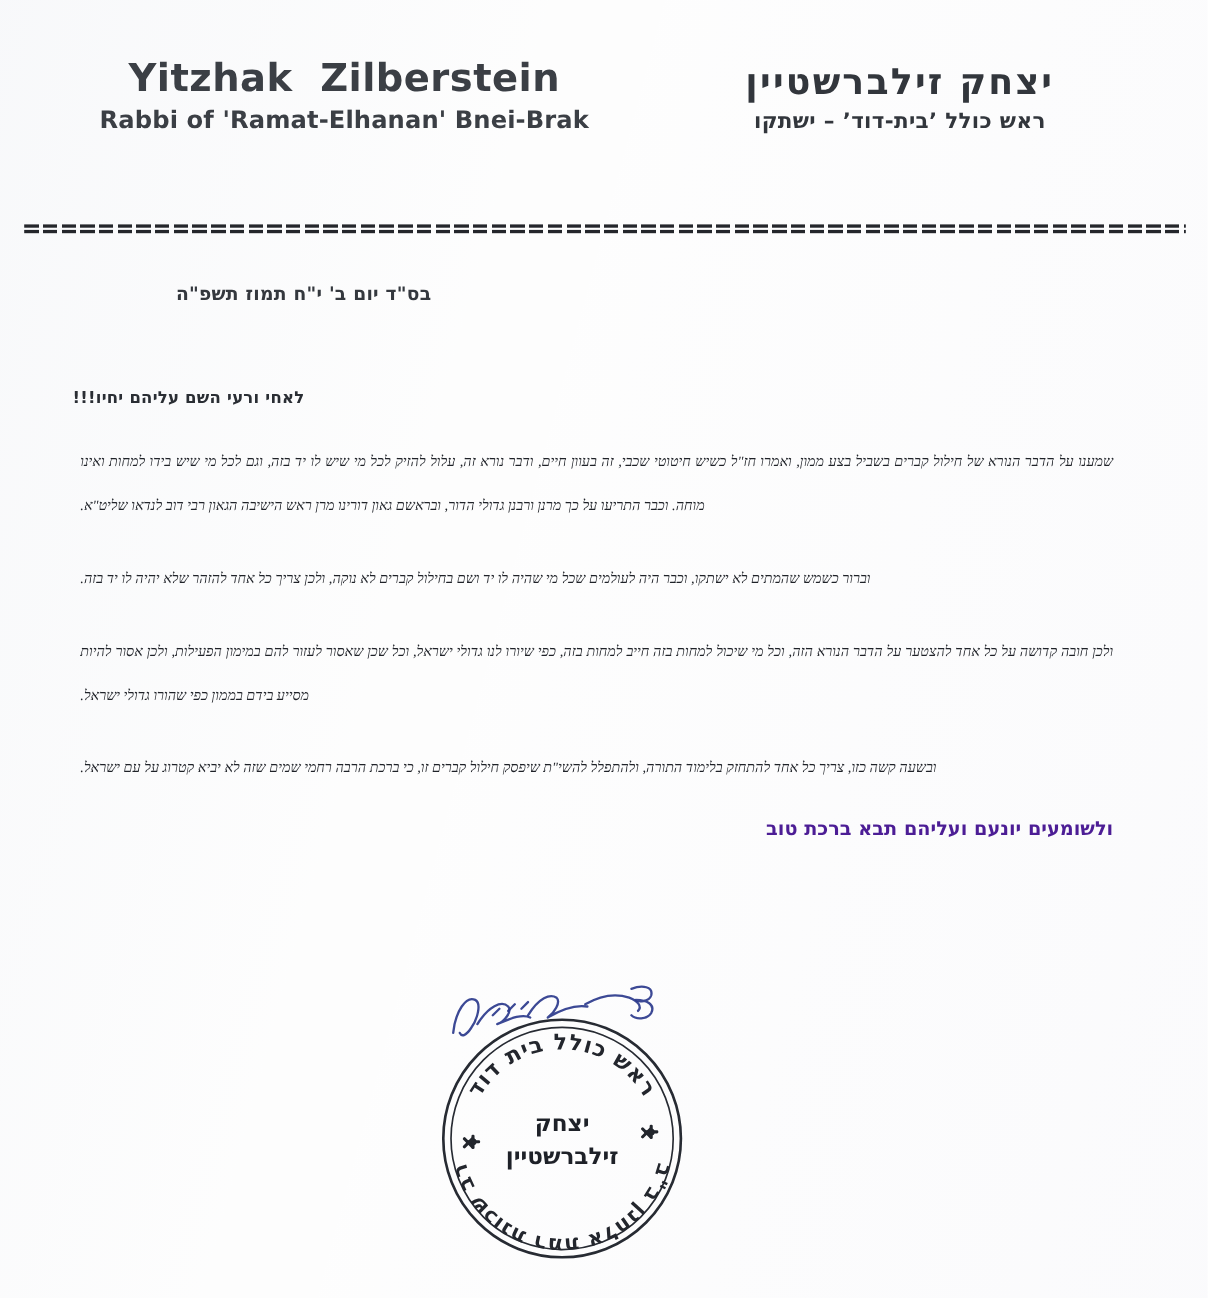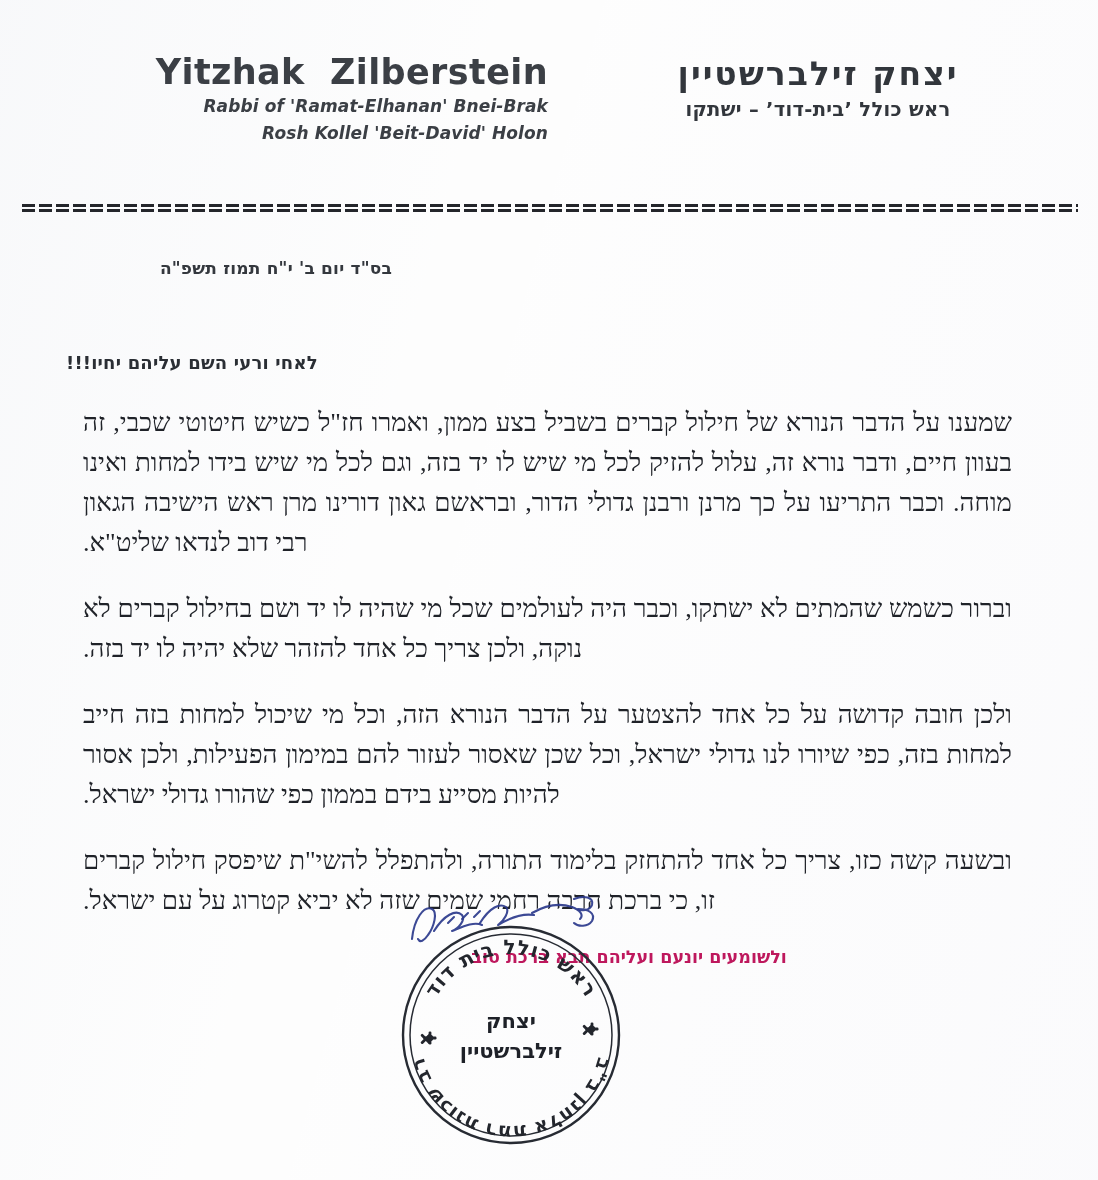--- a/index.html
+++ b/index.html
@@ -47,7 +47,7 @@
     left: 78px;
     top: 0;
     width: 470px;
-    text-align: right;
+    text-align: center;
     font-family: "DejaVu Sans", "Liberation Sans", sans-serif;
     color: #3b3f45;
   }

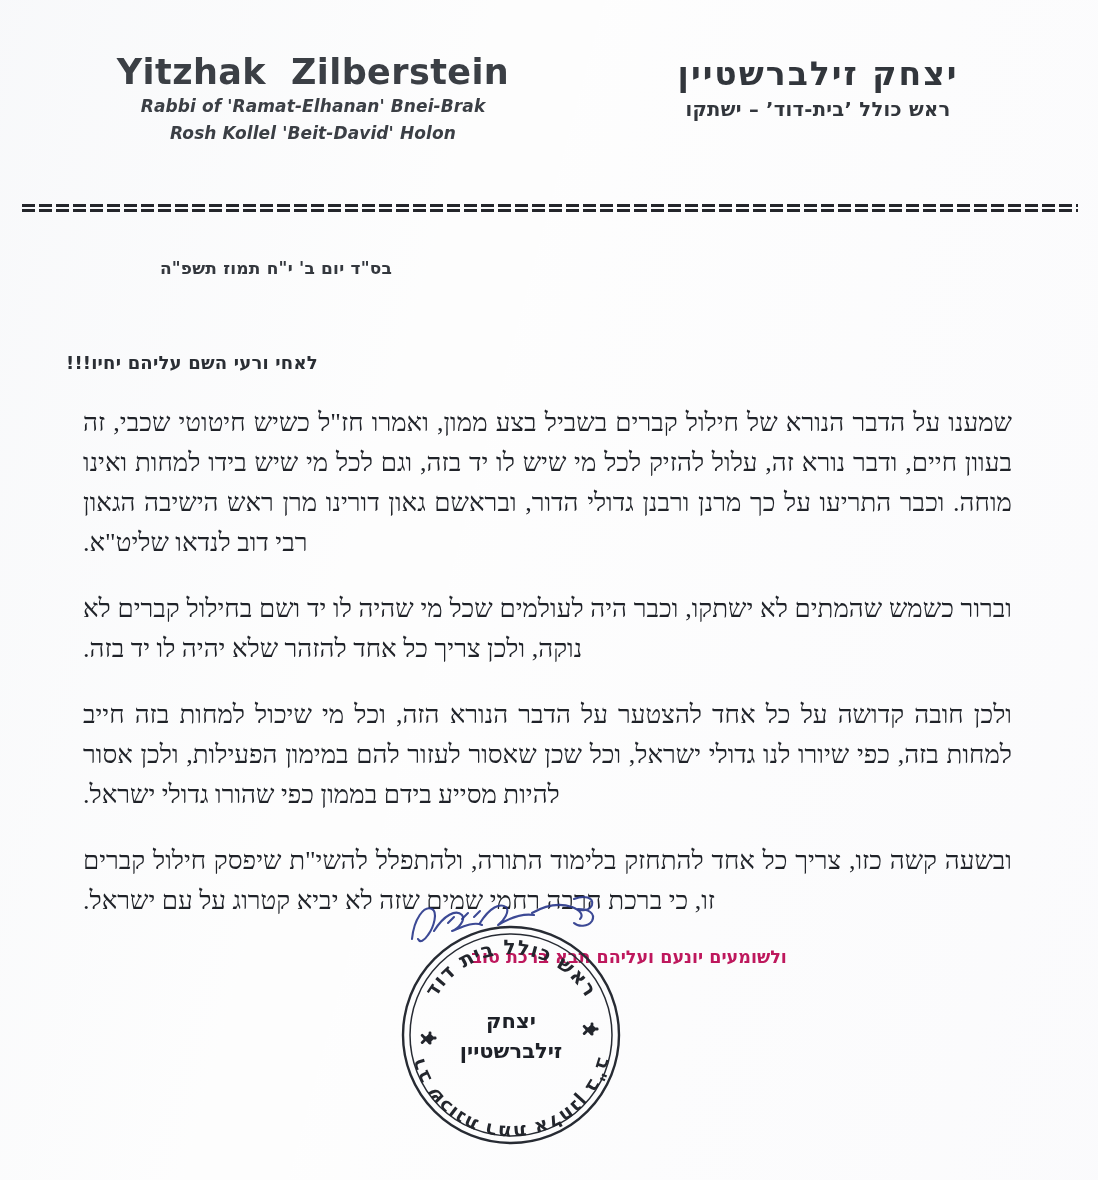--- a/index.html
+++ b/index.html
@@ -59,11 +59,10 @@
     white-space: pre;
   }
   .lh-en-line {
-    font-size: 17px;
+    font-size: 22px;
     font-weight: 700;
     line-height: 1.58;
     letter-spacing: 0.1px;
-    font-style: italic;
   }
 
   .lh-he {

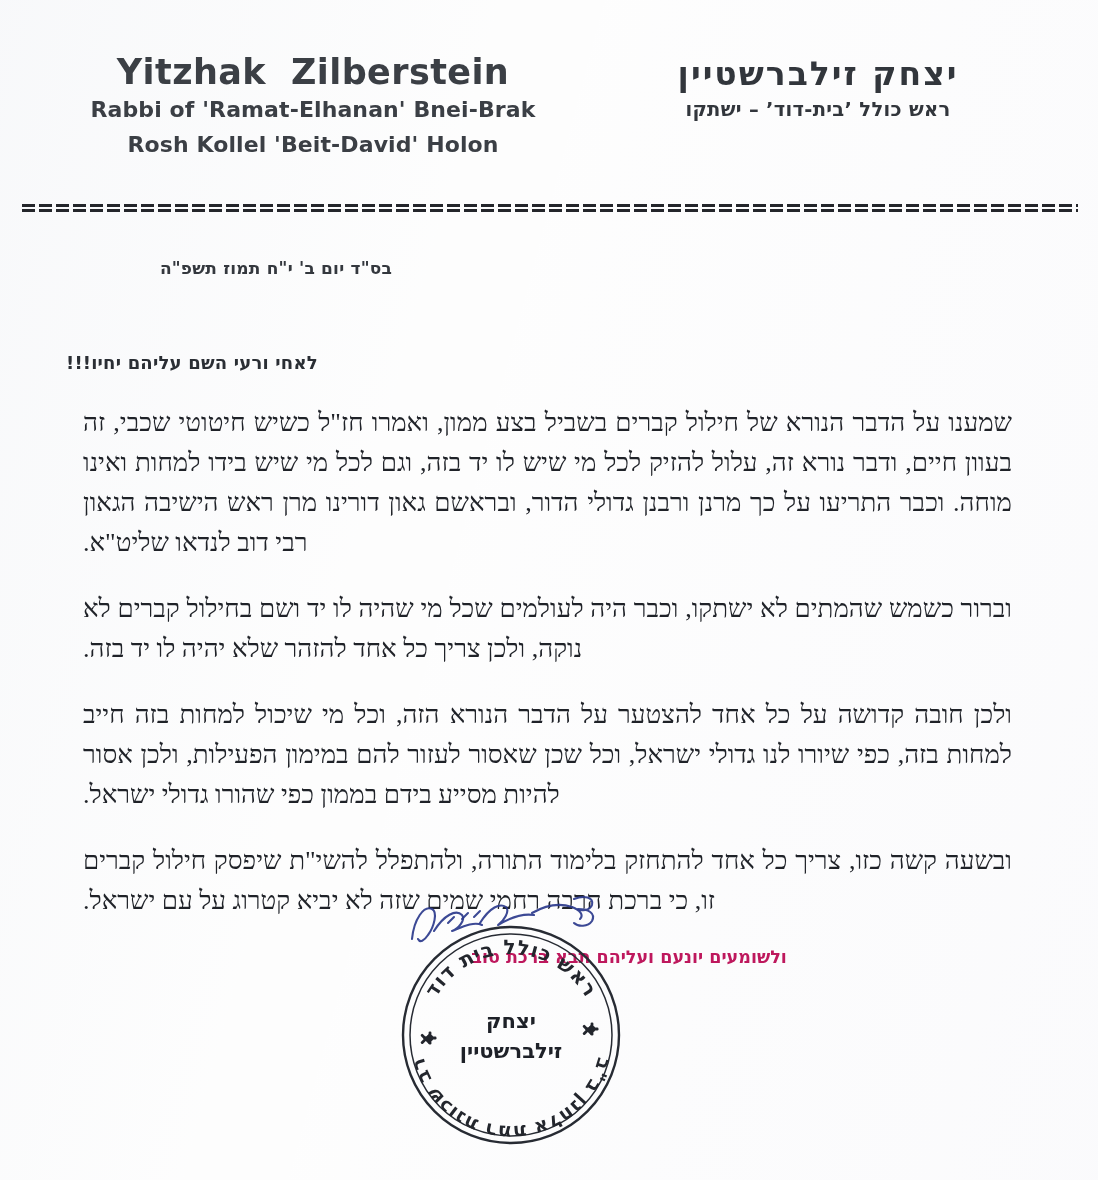--- a/index.html
+++ b/index.html
@@ -222,7 +222,6 @@
     <div class="lh-en">
       <div class="lh-en-name">Yitzhak  Zilberstein</div>
       <div class="lh-en-line">Rabbi of 'Ramat-Elhanan' Bnei-Brak</div>
-      <div class="lh-en-line">Rosh Kollel 'Beit-David' Holon</div>
     </div>
 
     <div class="lh-he">

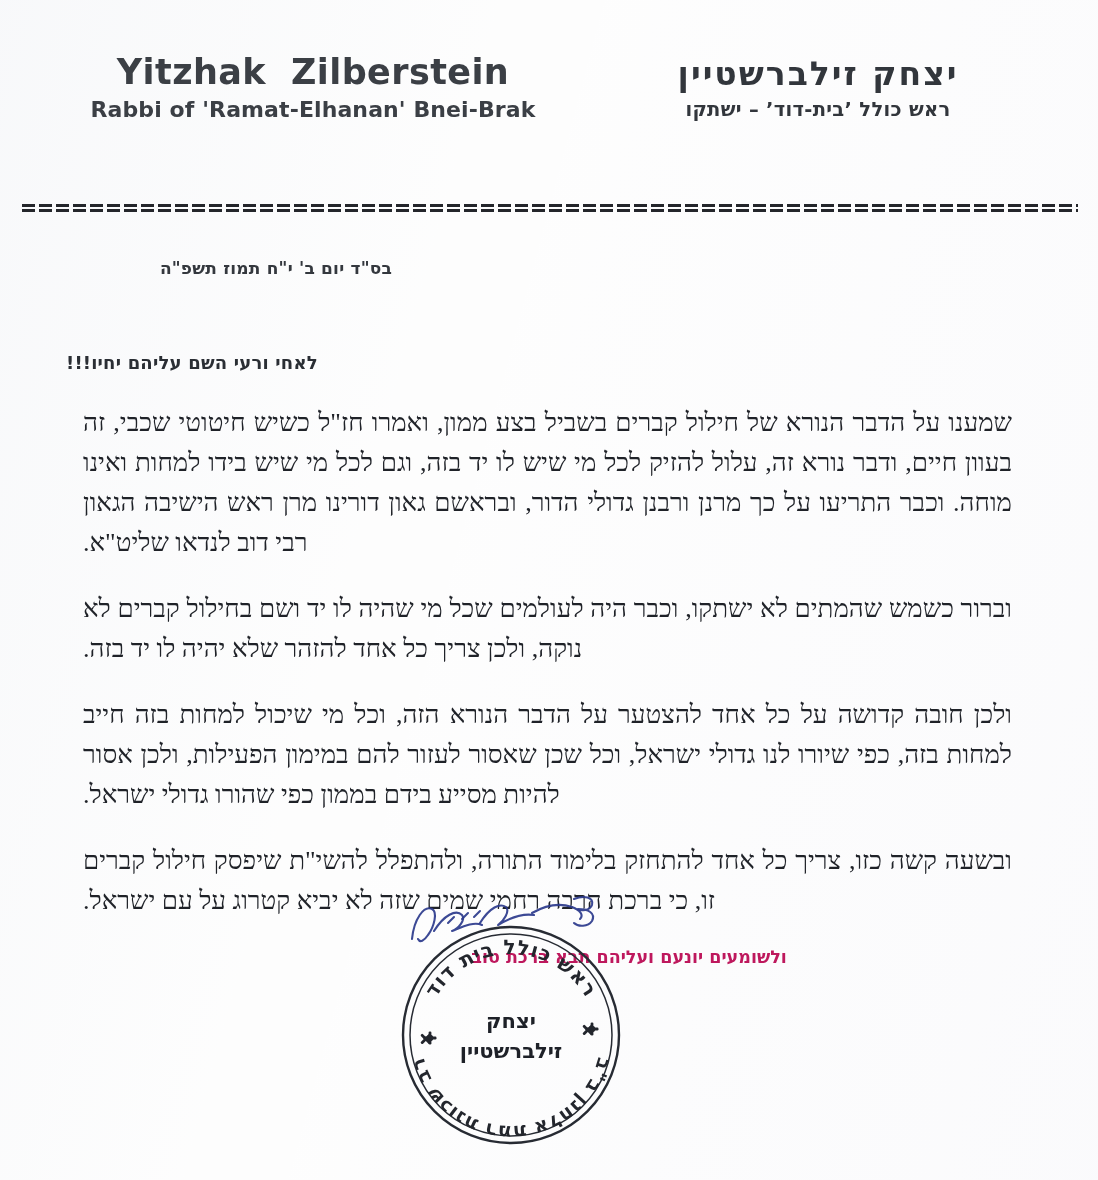--- a/index.html
+++ b/index.html
@@ -141,7 +141,7 @@
     direction: rtl;
     font-family: "DejaVu Sans", "Liberation Sans", sans-serif;
     font-weight: 700;
-    font-size: 18px;
+    font-size: 15px;
     color: #2a2e34;
     margin: 0 0 30px 0;
     letter-spacing: 0.2px;

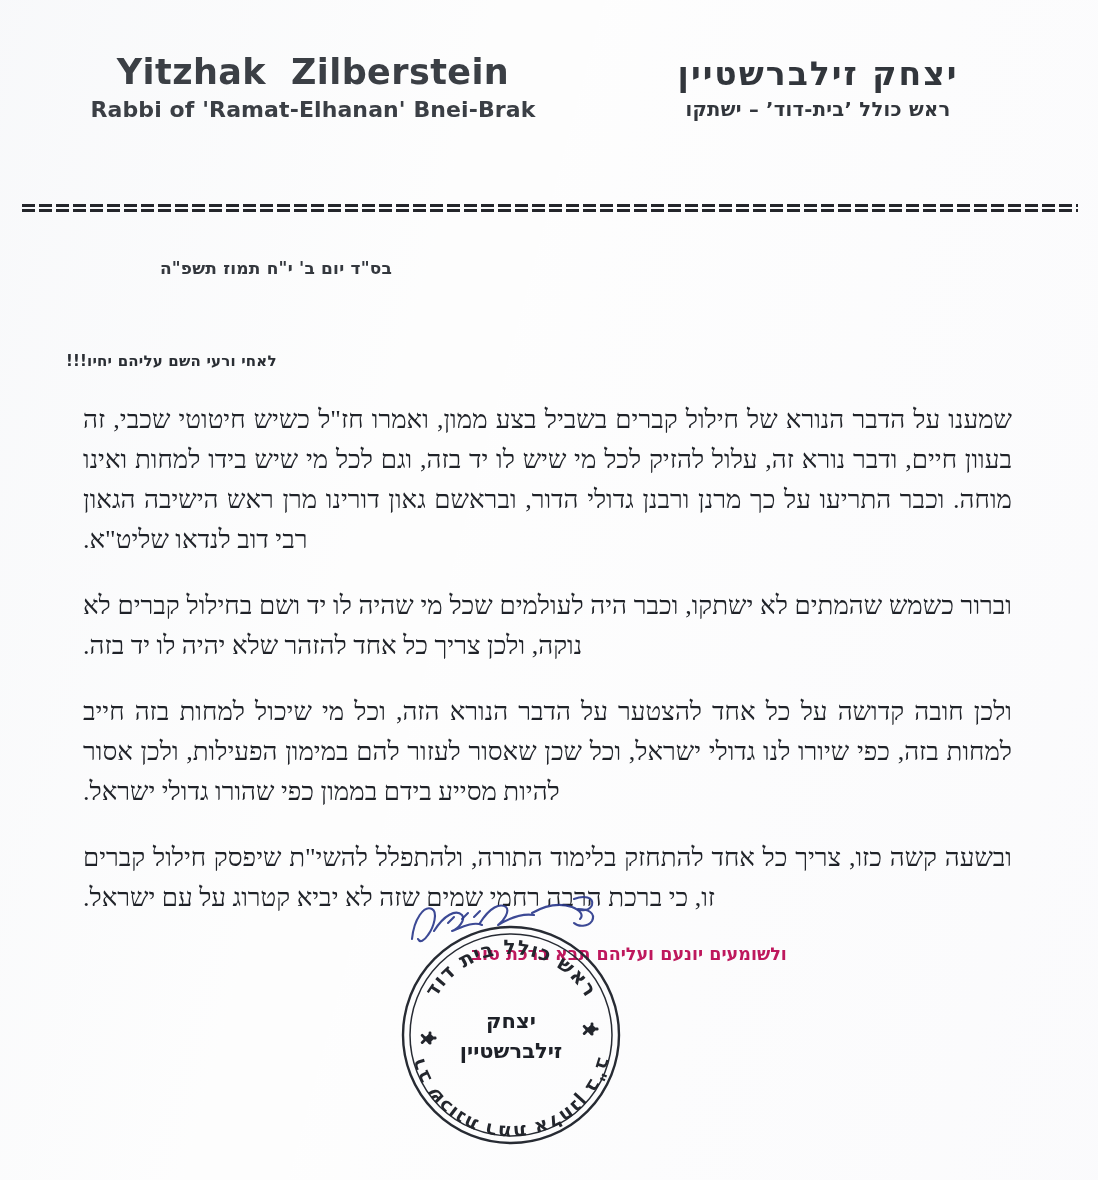--- a/index.html
+++ b/index.html
@@ -148,14 +148,15 @@
   }
 
   .para {
-    margin: 0 0 26px 17px;
+    margin: 0 0 26px 7px;
     font-family: "Liberation Serif", "DejaVu Serif", serif;
-    font-size: 26px;
+    font-size: 13px;
     line-height: 40px;
     color: #1f2228;
     text-align: justify;
     text-align-last: left;
     direction: rtl;
+    font-style: italic;
   }
 
   .closing {

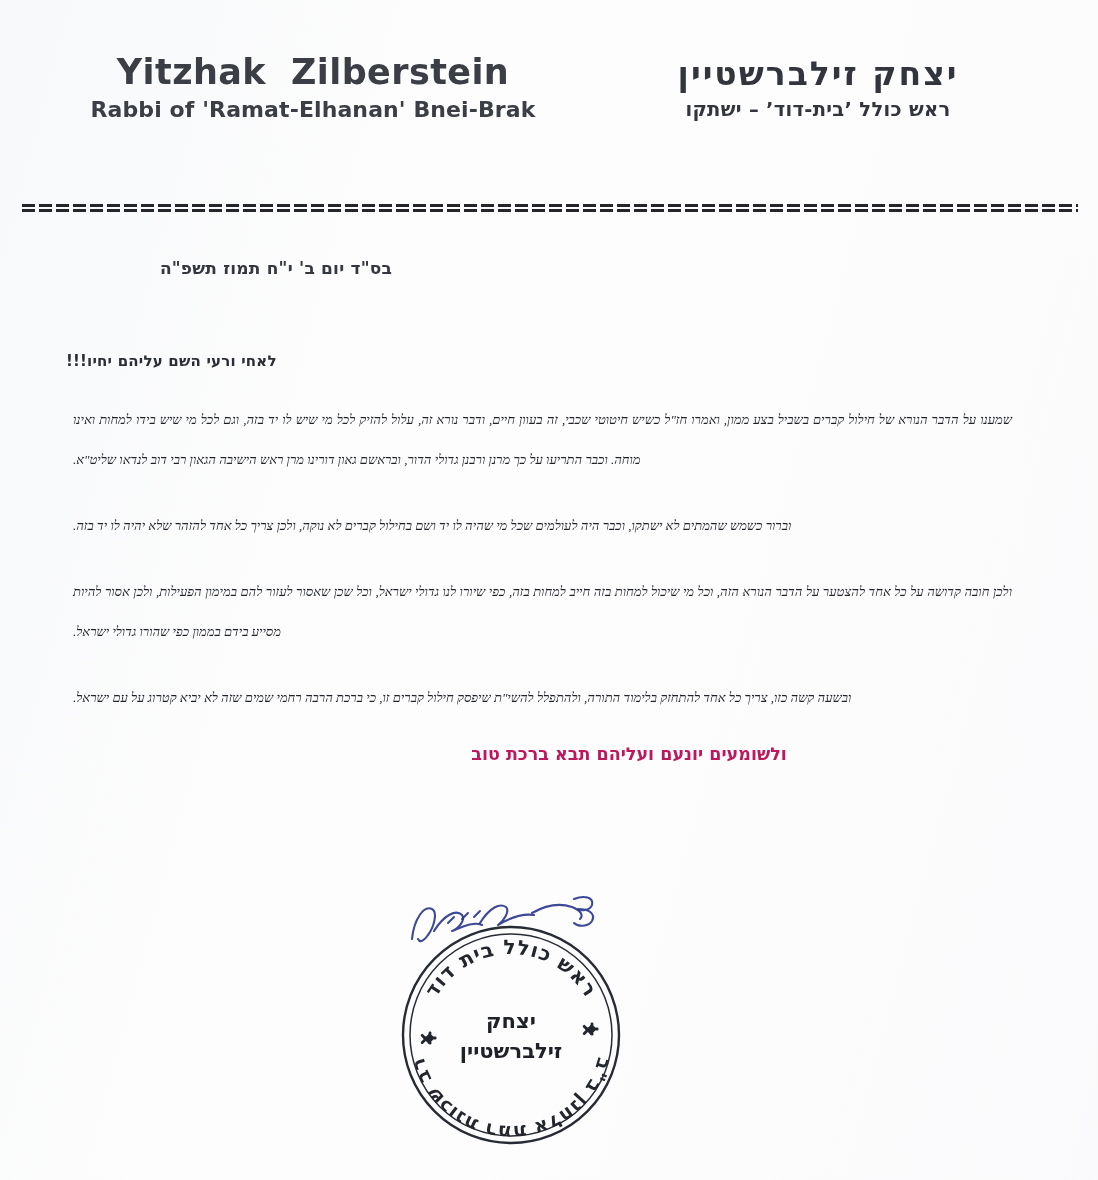--- a/index.html
+++ b/index.html
@@ -161,12 +161,12 @@
 
   .closing {
     margin: 4px 0 0 0;
-    text-align: center;
+    text-align: right;
     direction: rtl;
     font-family: "DejaVu Sans", "Liberation Sans", sans-serif;
     font-weight: 700;
     font-size: 17.5px;
-    color: #be185d;
+    color: #4c1d95;
     padding-left: 180px;
   }
 

